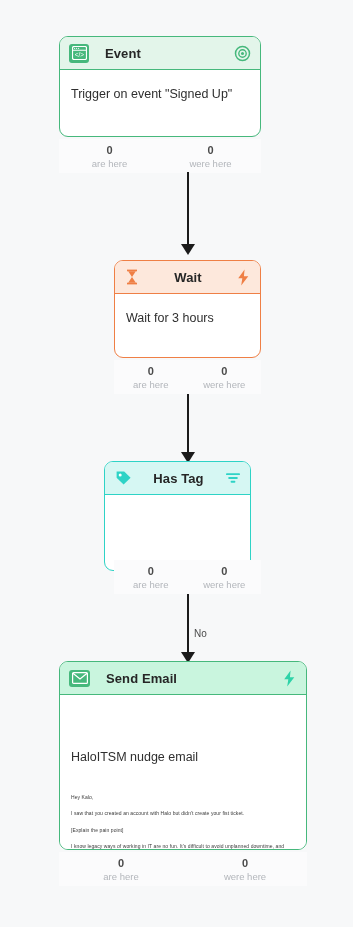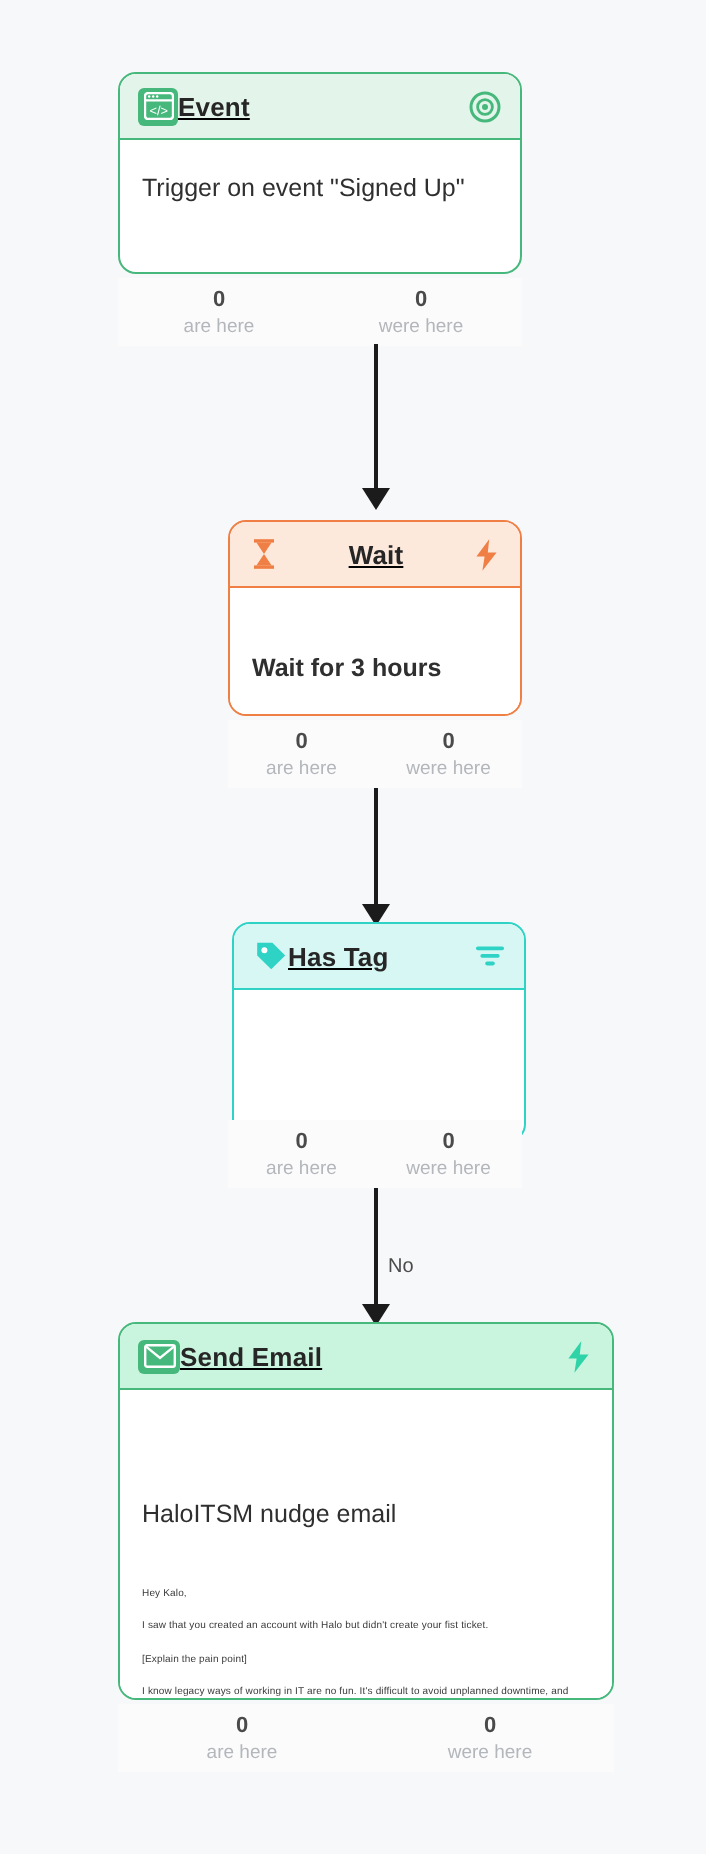--- a/index.html
+++ b/index.html
@@ -29,8 +29,7 @@
     align-items: center;
     height: 33px;
     padding: 0 9px;
-    gap: 0;
-    text-decoration: underline;
+    gap: 16px;
   }
   .node-title {
     font-size: 13px;

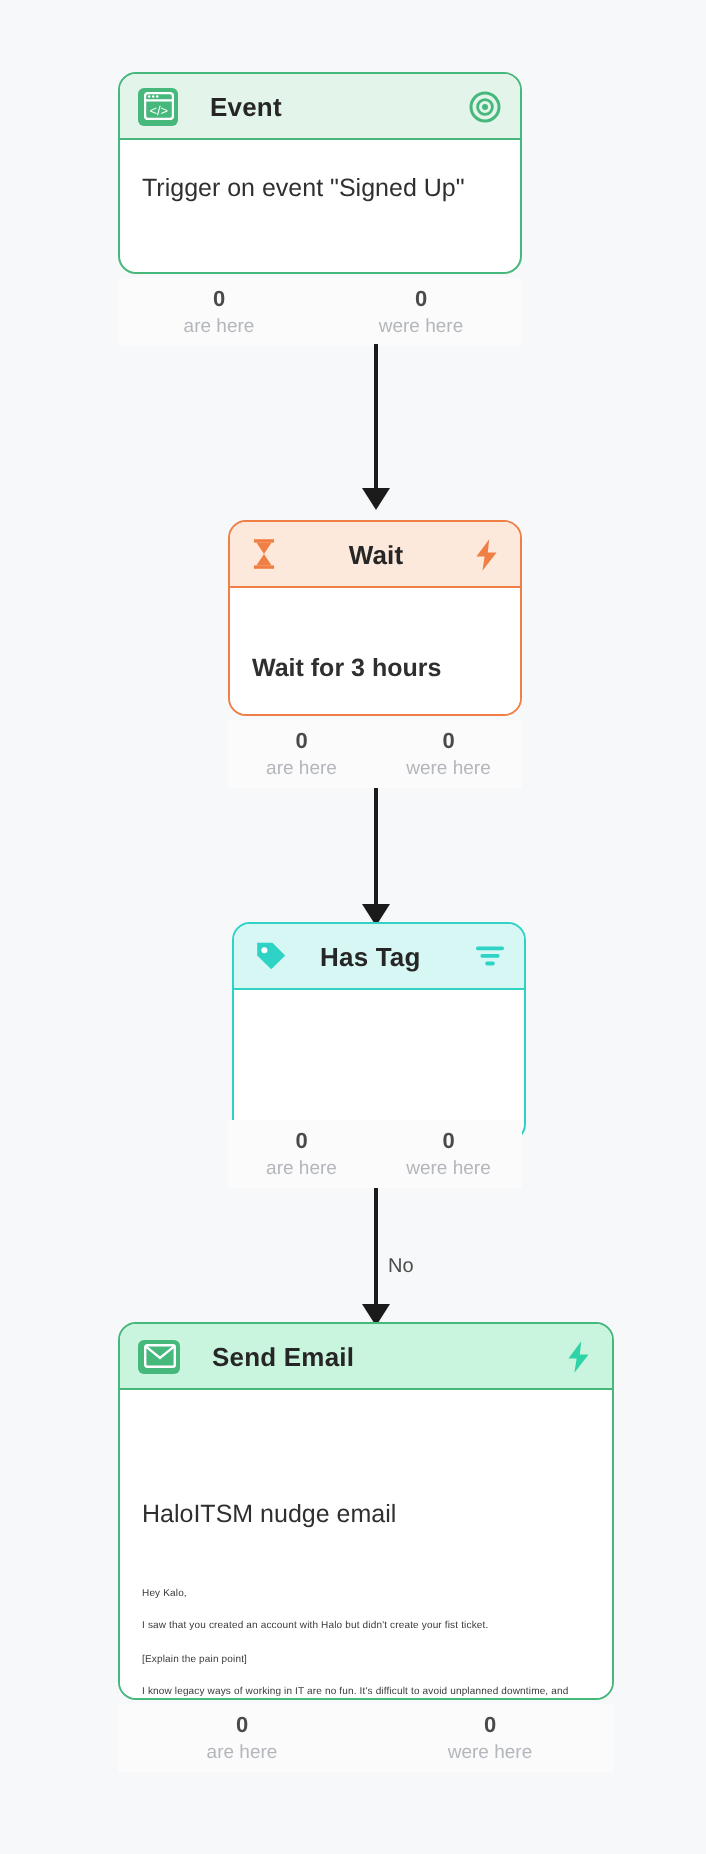--- a/index.html
+++ b/index.html
@@ -190,7 +190,7 @@
         </svg>
       </span>
     </div>
-    <div class="node-body" style="padding-top:32px;font-weight:bold;">
+    <div class="node-body" style="padding-top:16px;">
       <div class="body-text">Wait for 3 hours</div>
     </div>
   </div>

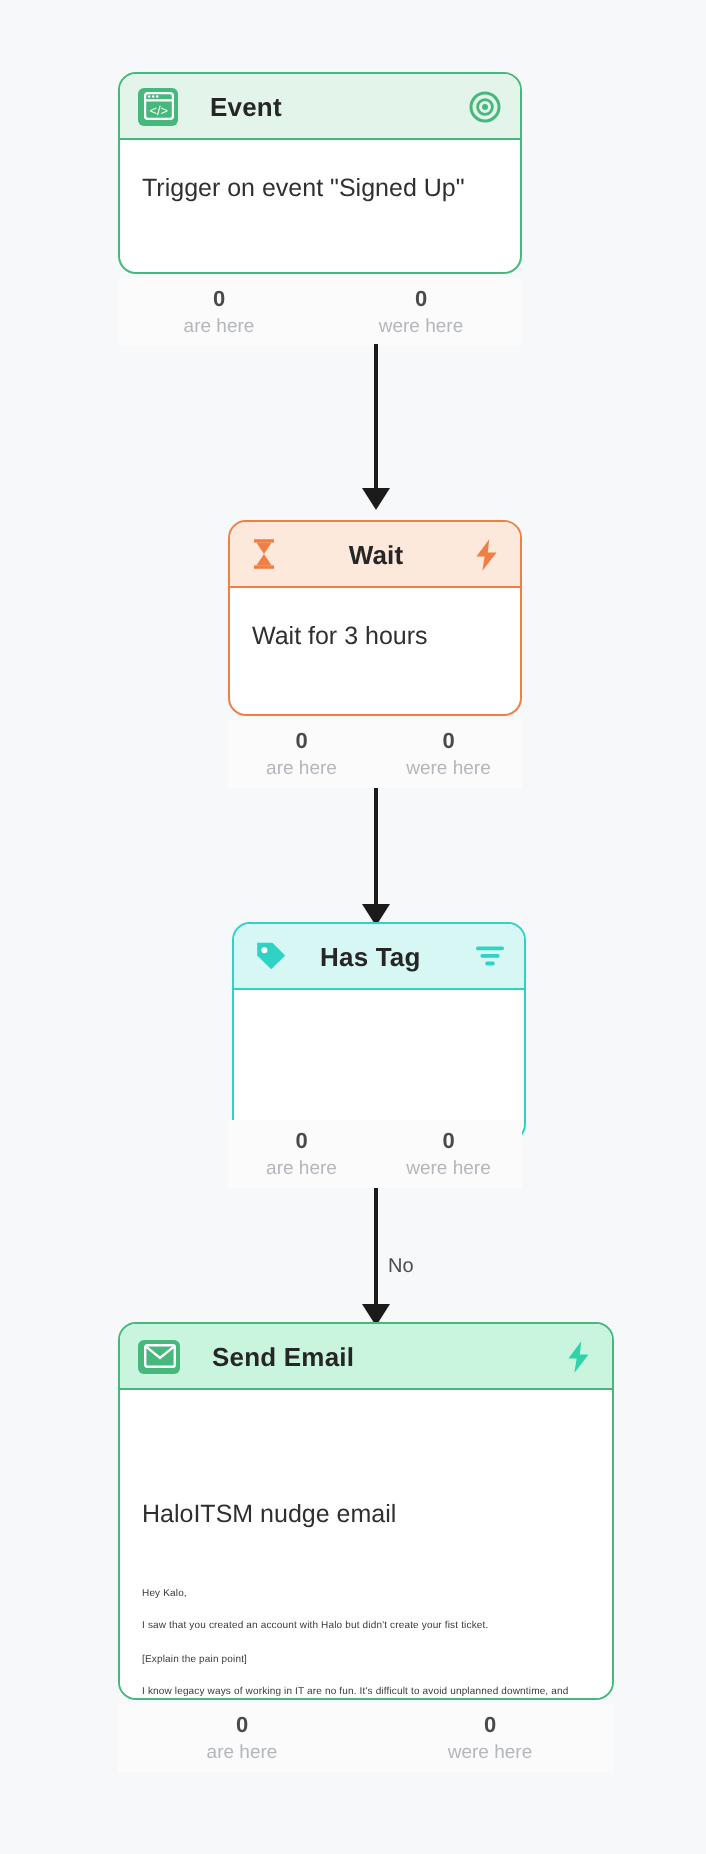--- a/index.html
+++ b/index.html
@@ -211,7 +211,7 @@
     <div class="conn-arrow" style="top:58px;"></div>
   </div>
 
-  <div class="node" style="left:116px; top:461px; width:147px; height:110px; border:1.5px solid #2ed3c6;">
+  <div class="node" style="left:104px; top:461px; width:147px; height:110px; border:1.5px solid #2ed3c6;text-align:center;">
     <div class="node-header" style="background:#d6f7f3; border-bottom:1.5px solid #2ed3c6;">
       <span class="hicon" style="background:transparent; width:18px;">
         <svg width="17" height="16" viewBox="0 0 17 16">

